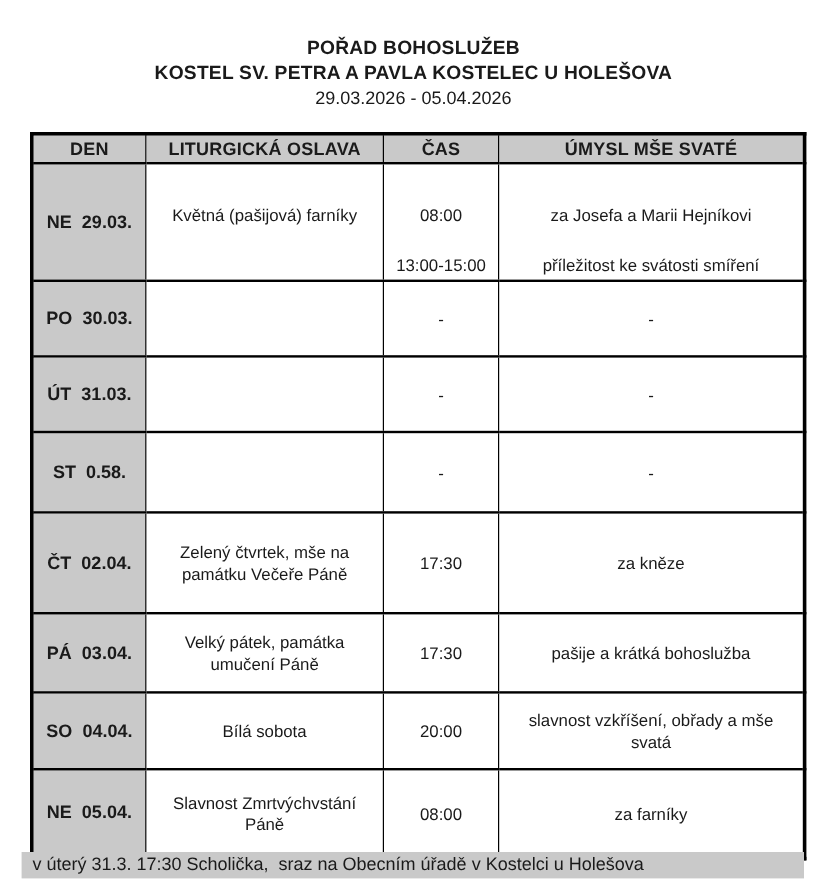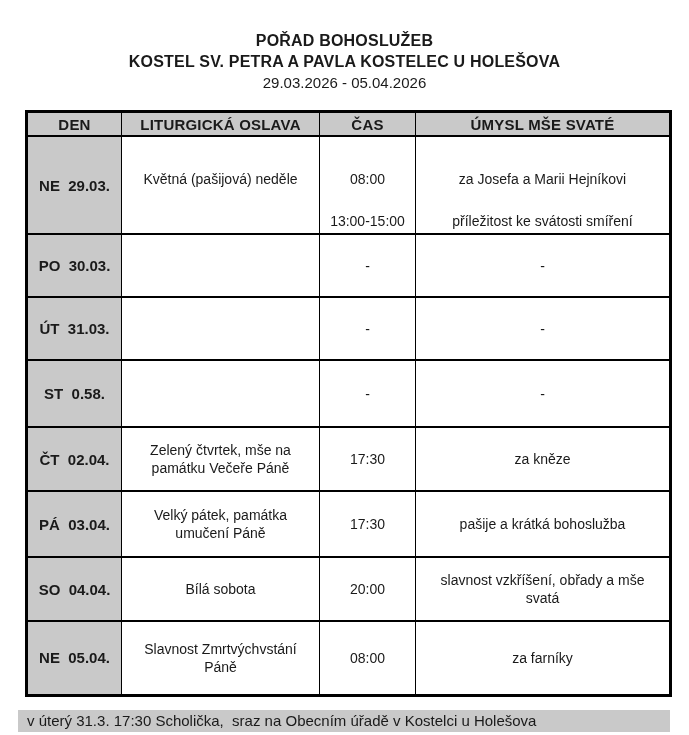--- a/index.html
+++ b/index.html
@@ -139,7 +139,7 @@
           <td class="day-cell">NE  29.03.</td>
           <td class="content-cell">
             <div class="stack">
-              <div class="entry">Květná (pašijová) neděle</div>
+              <div class="entry">Květná (pašijová) farníky</div>
             </div>
           </td>
           <td class="content-cell">

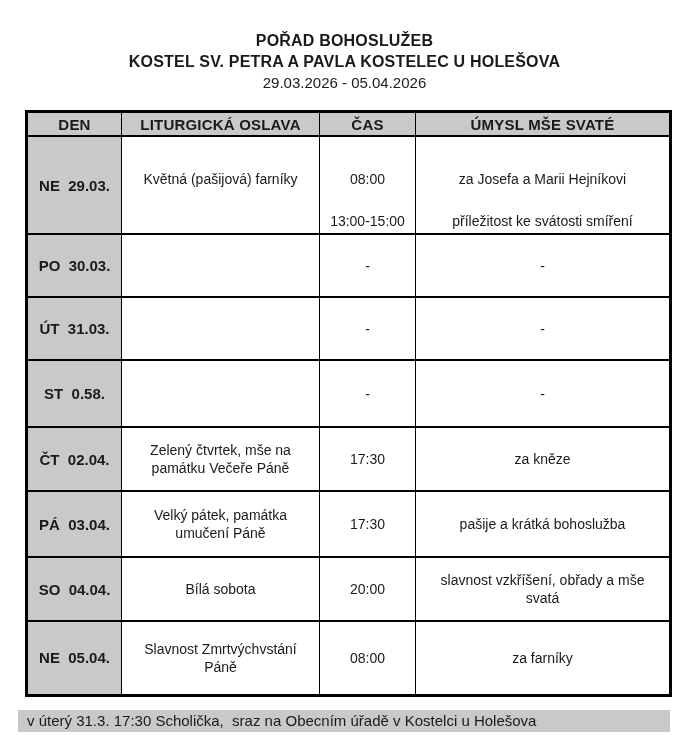--- a/index.html
+++ b/index.html
@@ -70,7 +70,7 @@
   tbody tr:nth-child(2) { height: 63px; padding-left: 10px; }
   tbody tr:nth-child(3) { height: 63px; }
   tbody tr:nth-child(4) { height: 67px; }
-  tbody tr:nth-child(5) { height: 64px; }
+  tbody tr:nth-child(5) { height: 84px; }
   tbody tr:nth-child(6) { height: 66px; }
   tbody tr:nth-child(7) { height: 64px; }
   tbody tr:nth-child(8) { height: 74px; }

